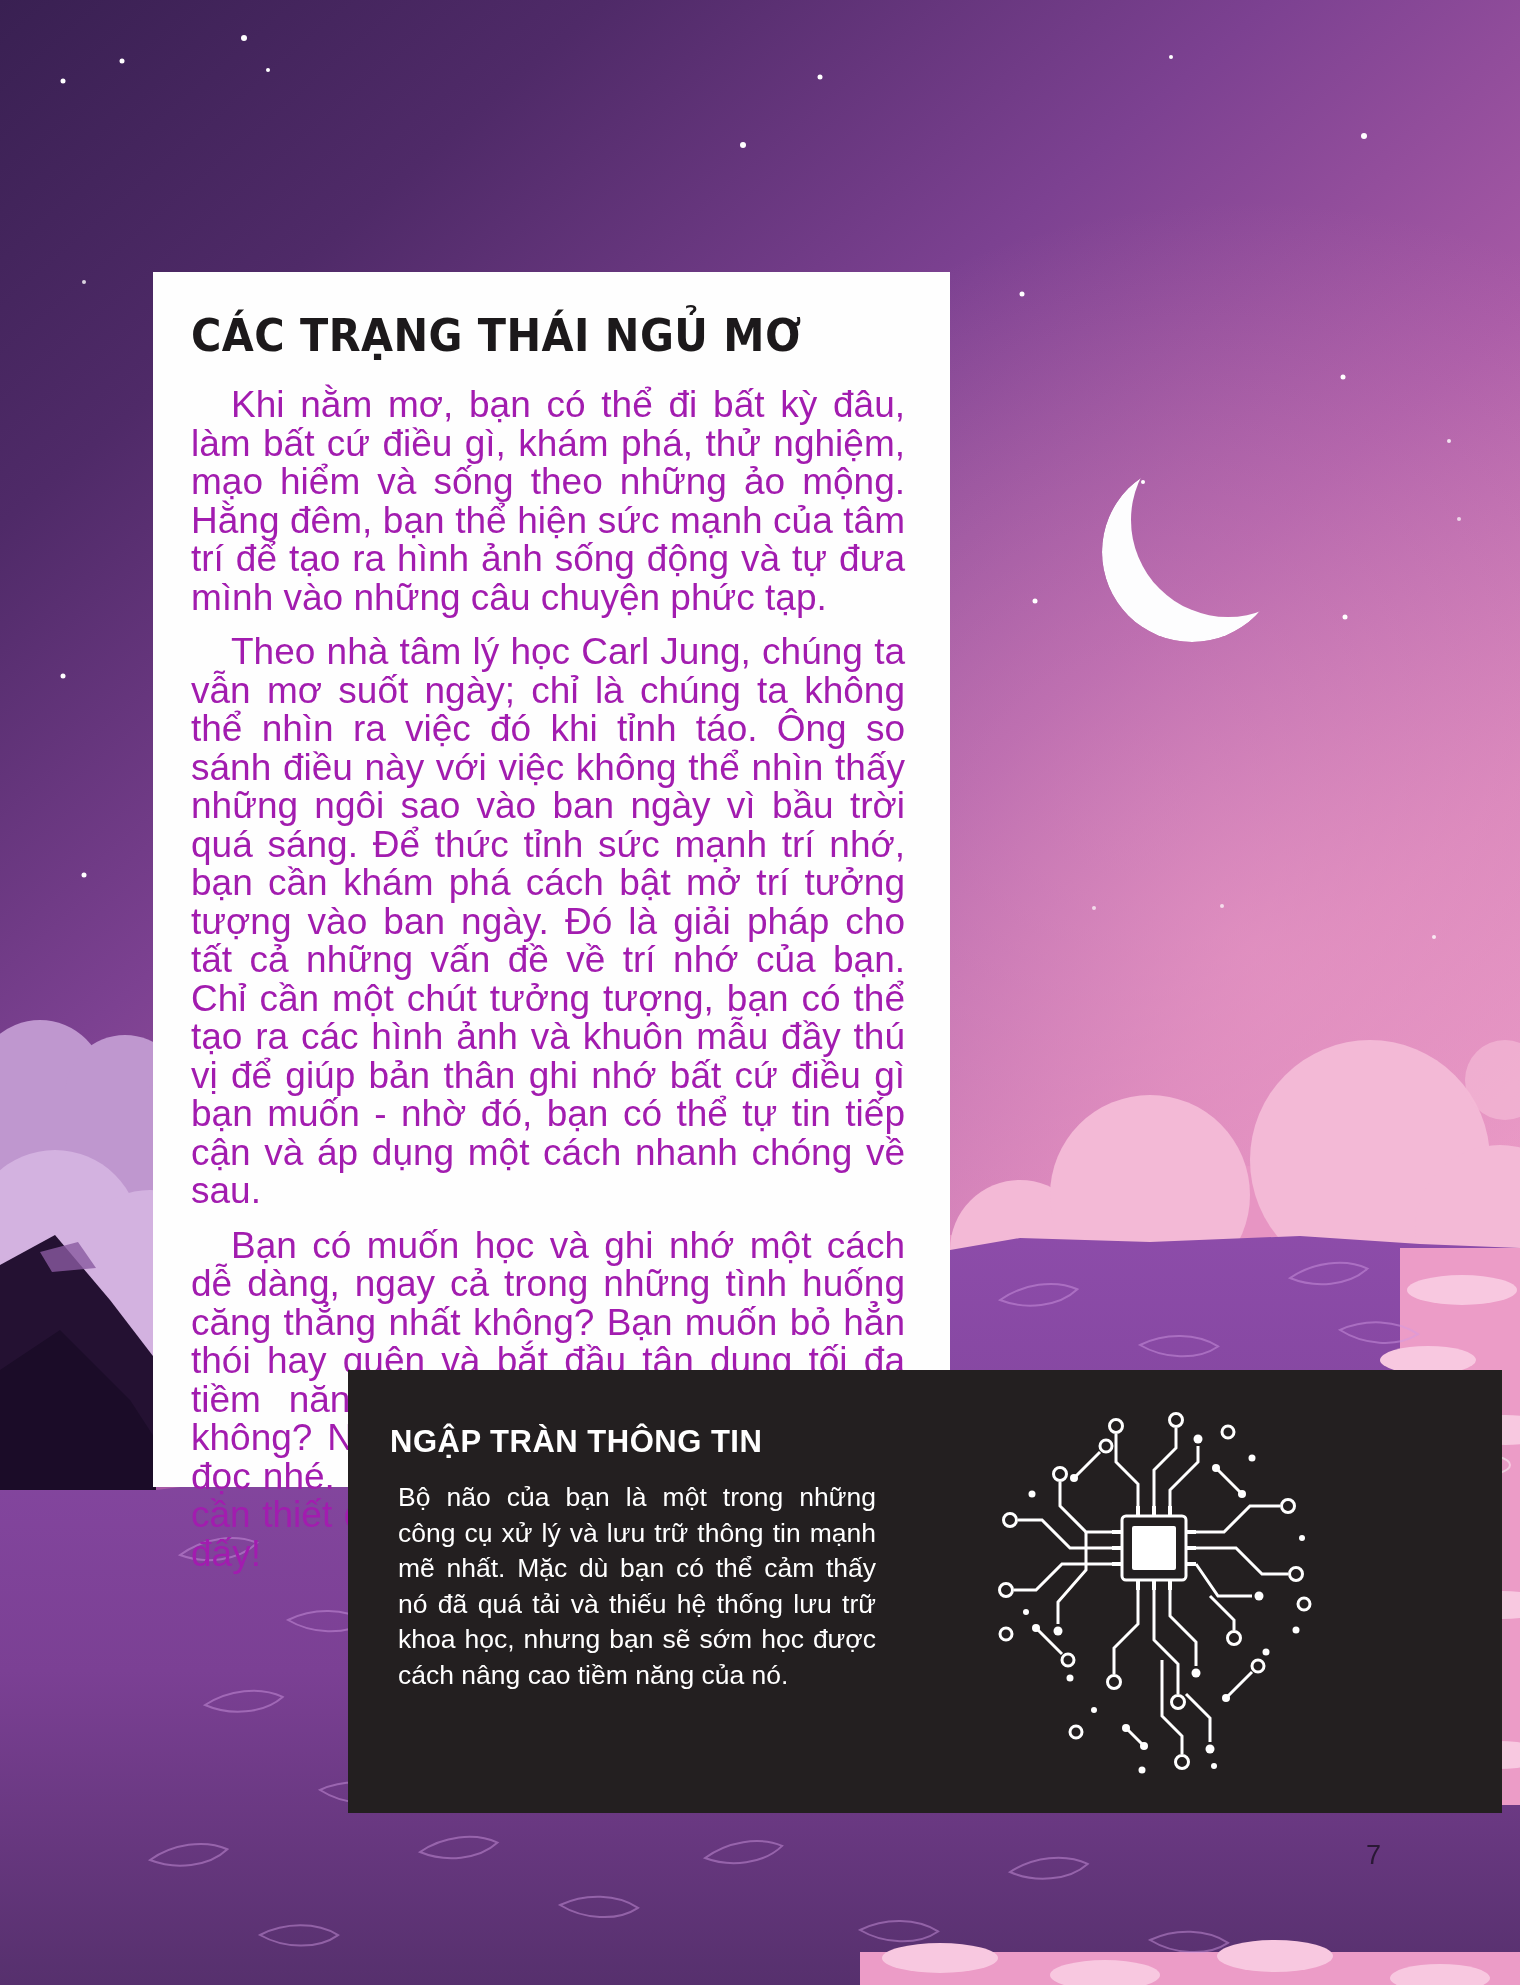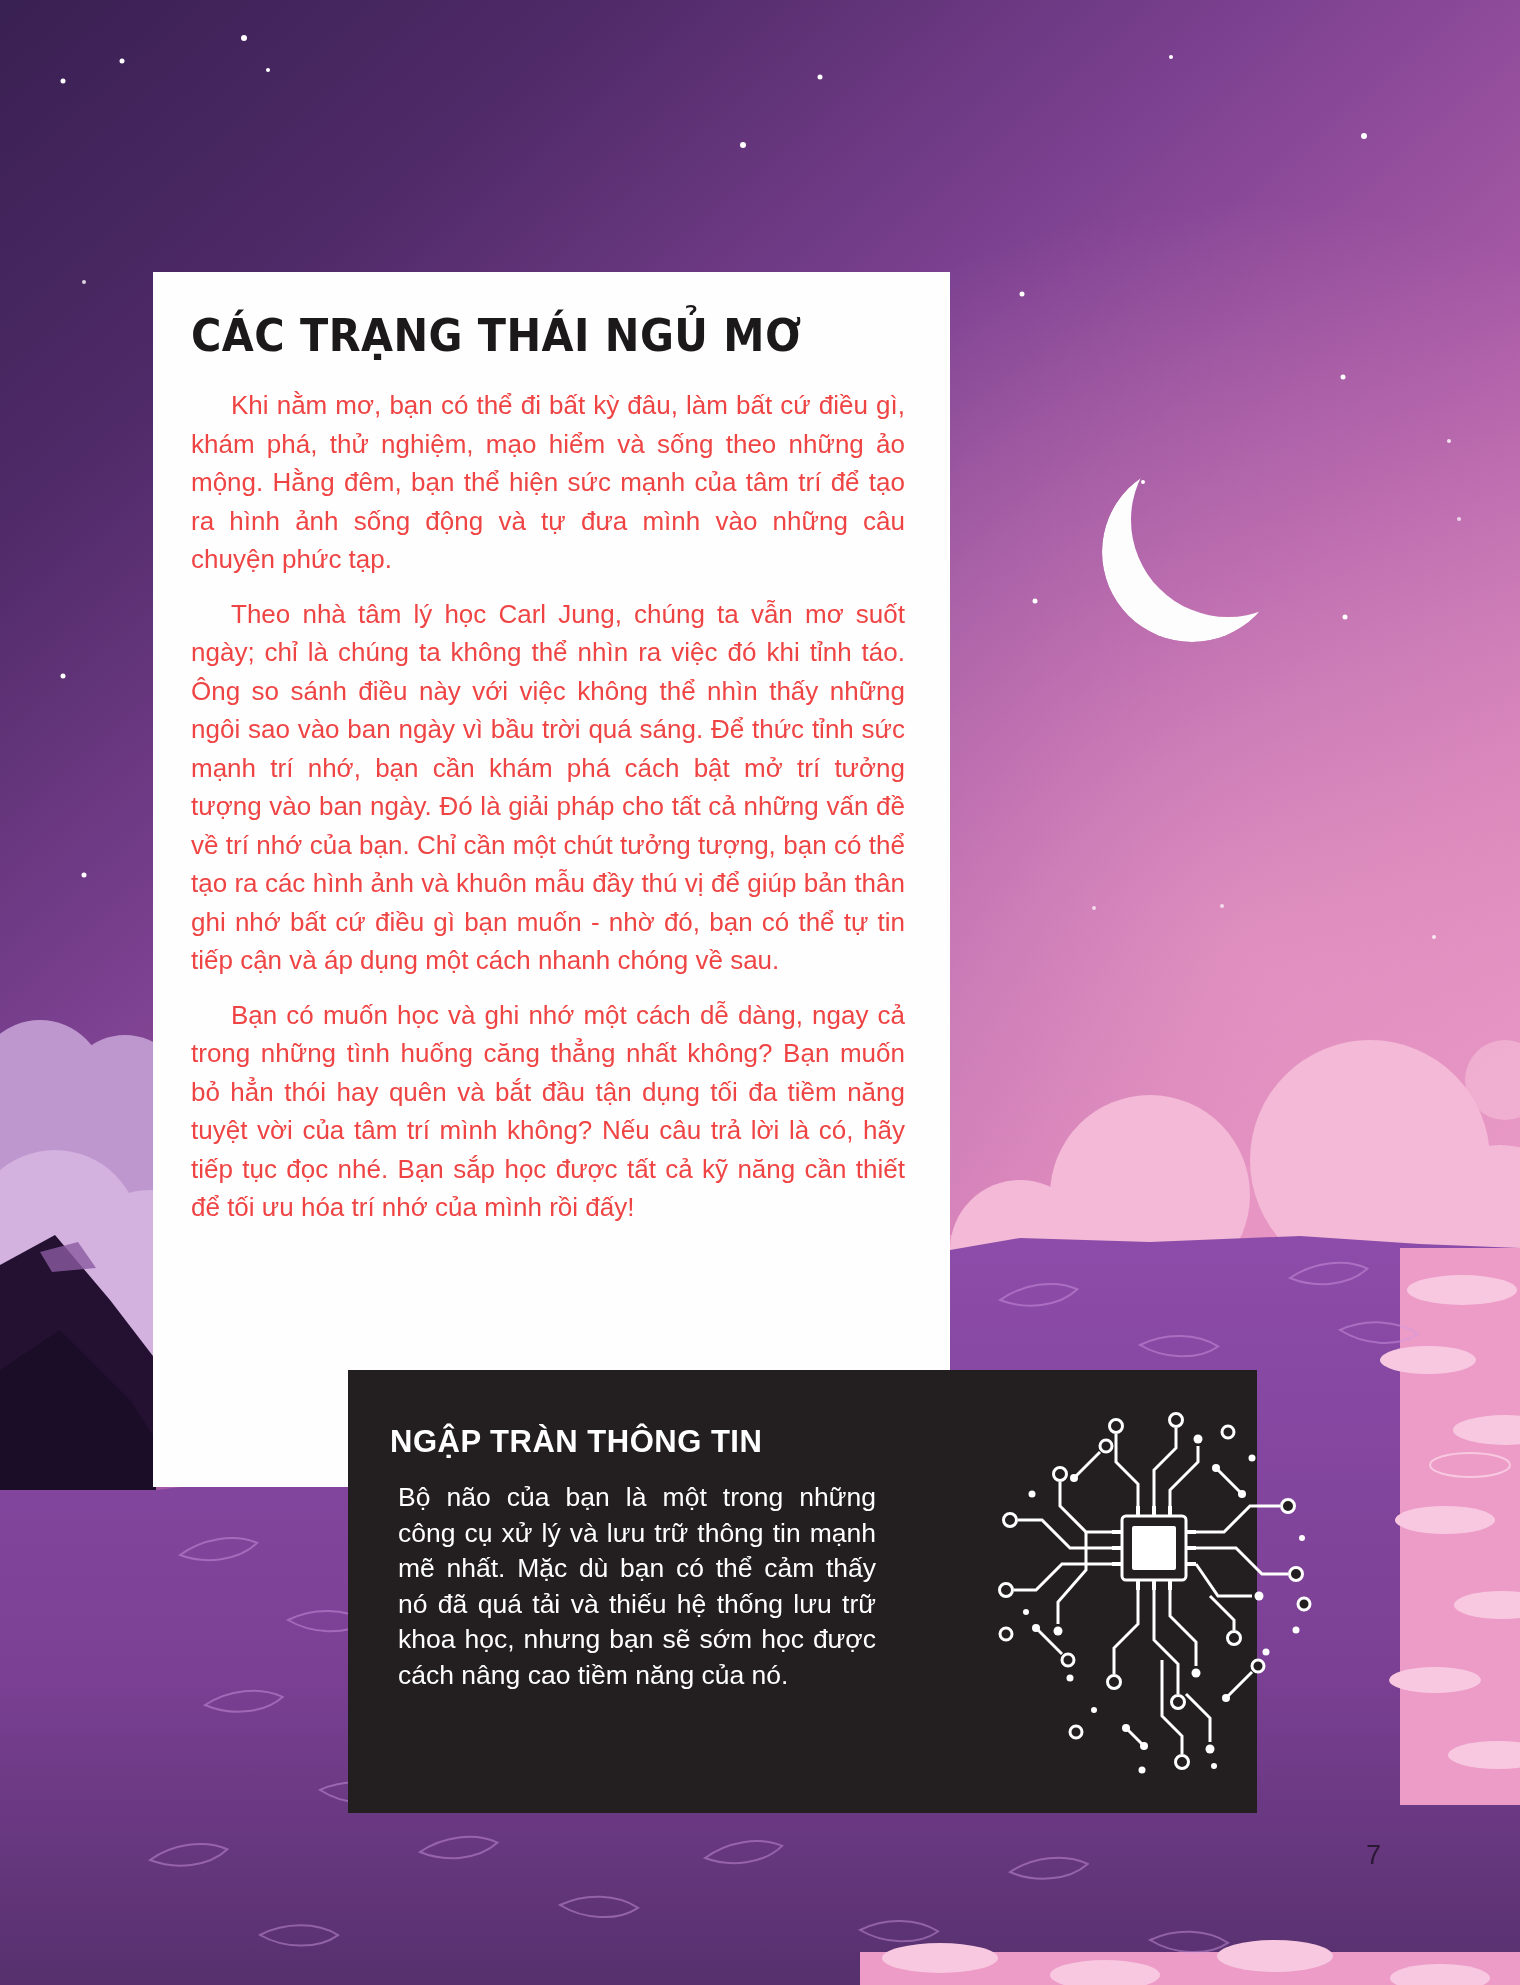--- a/index.html
+++ b/index.html
@@ -14,7 +14,7 @@
                    font-weight:800;font-size:44px;line-height:1;color:#1c191b;
                    letter-spacing:.5px;transform:scaleX(.94);transform-origin:left center;
                    white-space:nowrap;}
-  .article-card p{margin:0 0 16px 0;font-size:26px;line-height:38.5px;color:#ef4444;
+  .article-card p{margin:0 0 16px 0;font-size:37px;line-height:38.5px;color:#a21caf;
                   text-align:justify;text-indent:40px;}
 
   

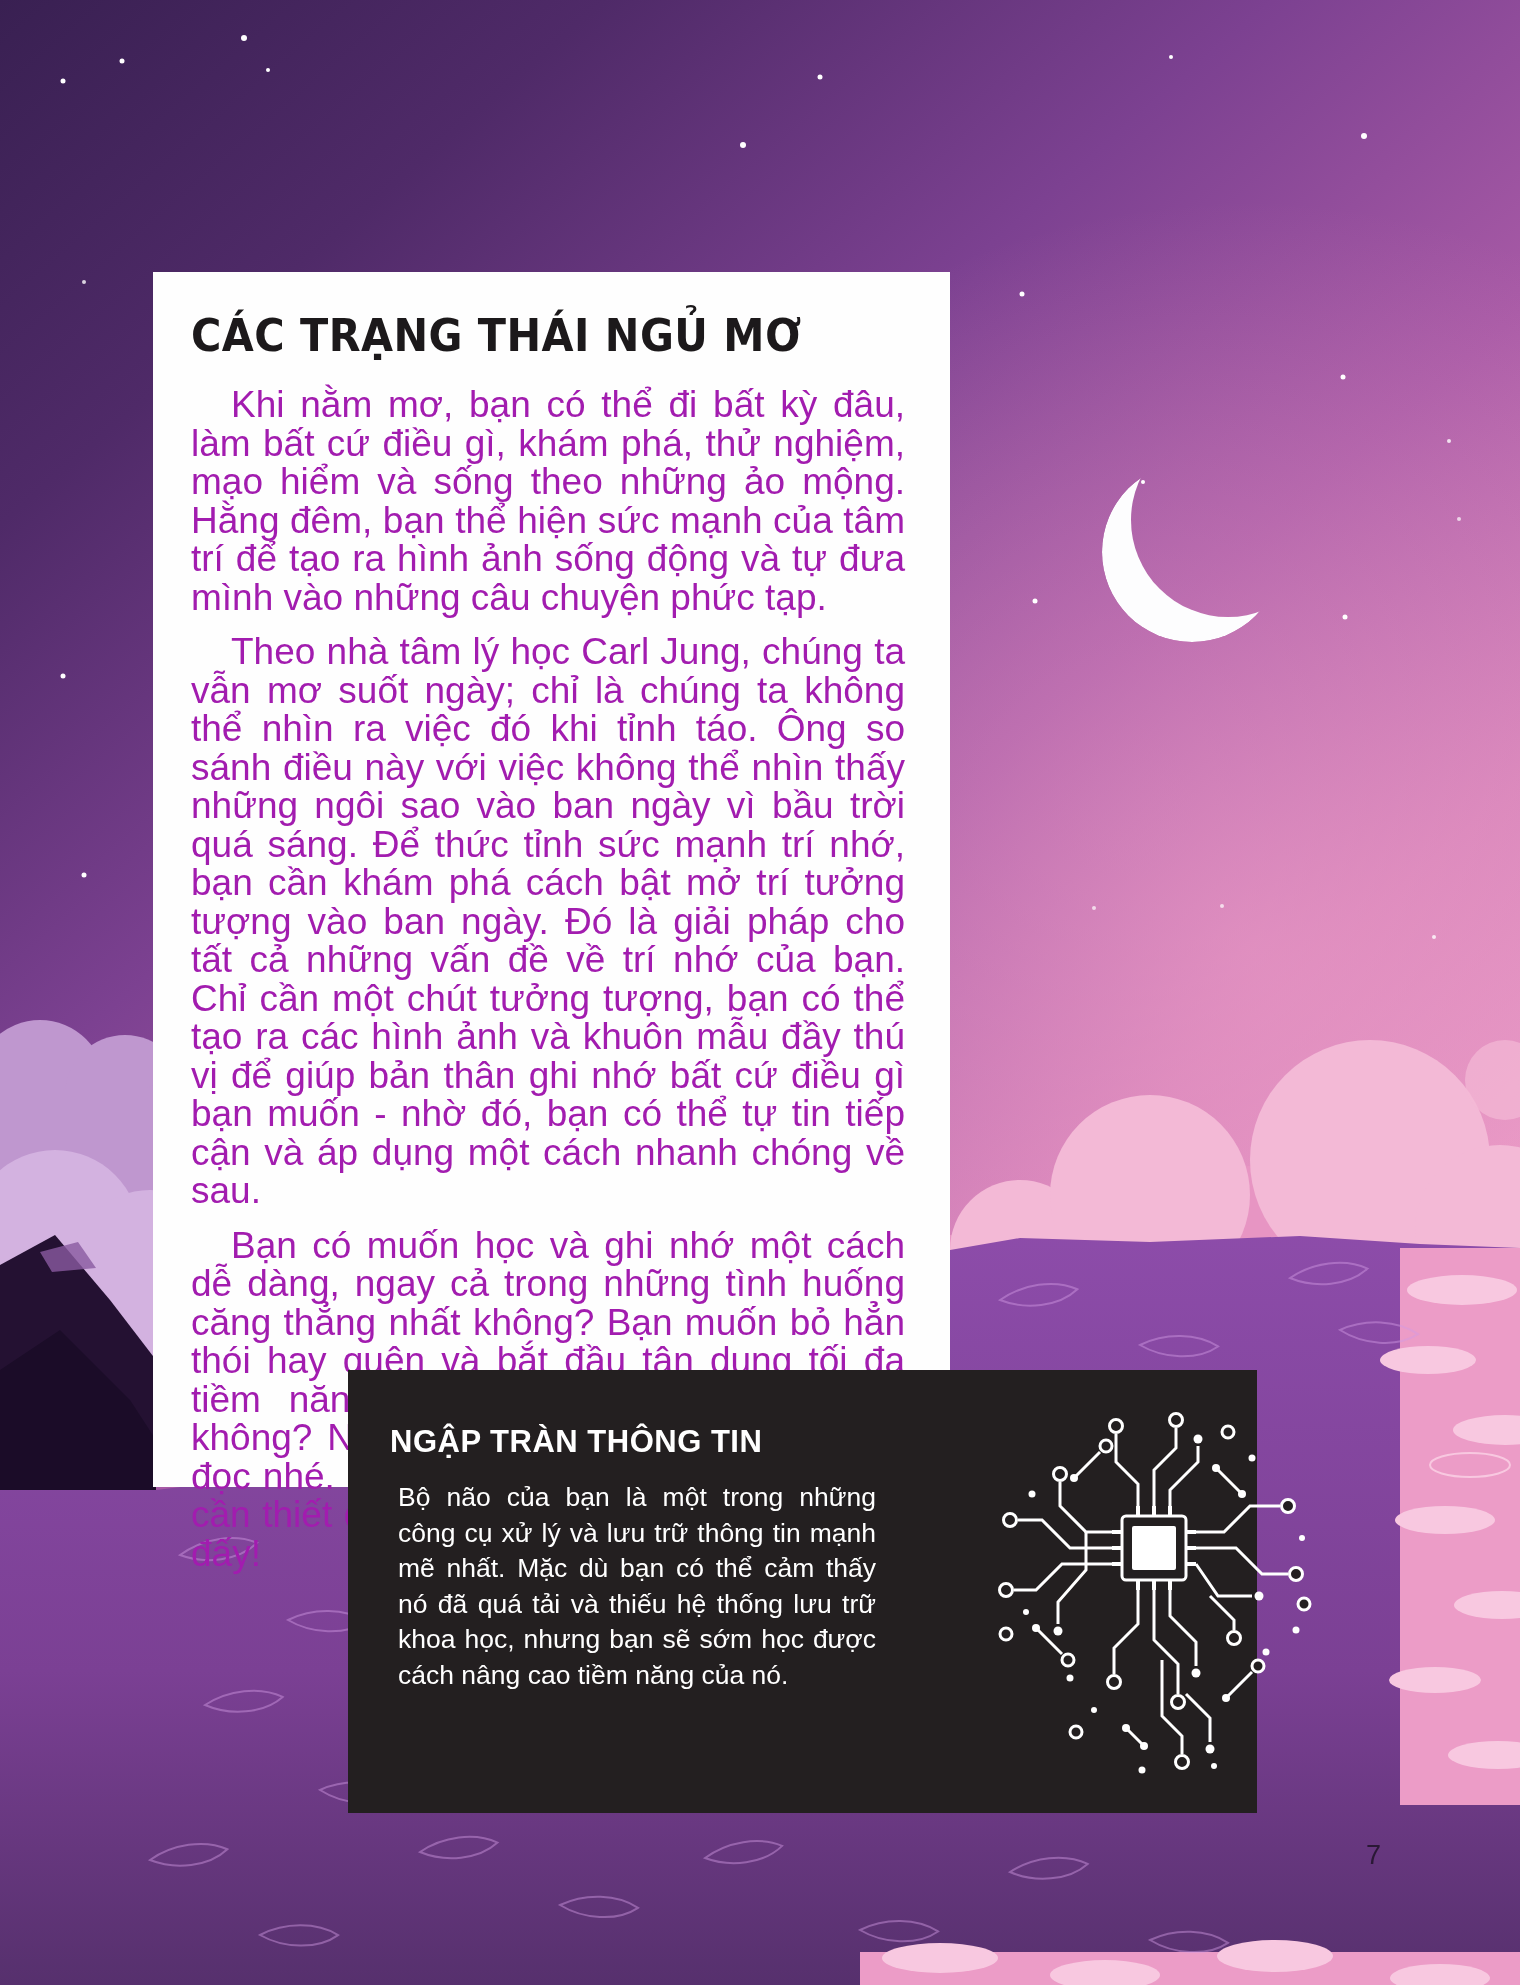--- a/index.html
+++ b/index.html
@@ -18,7 +18,7 @@
                   text-align:justify;text-indent:40px;}
 
   
-  .info-card{position:absolute;left:348px;top:1370px;width:909px;height:443px;
+  .info-card{position:absolute;left:348px;top:1370px;width:1154px;height:443px;
              background:#231f20;box-sizing:border-box;padding:54px 0 0 42px;}
   .info-card h2{margin:0 0 20px 0;font-size:31px;font-weight:700;color:#ffffff;
                 letter-spacing:.5px;}

